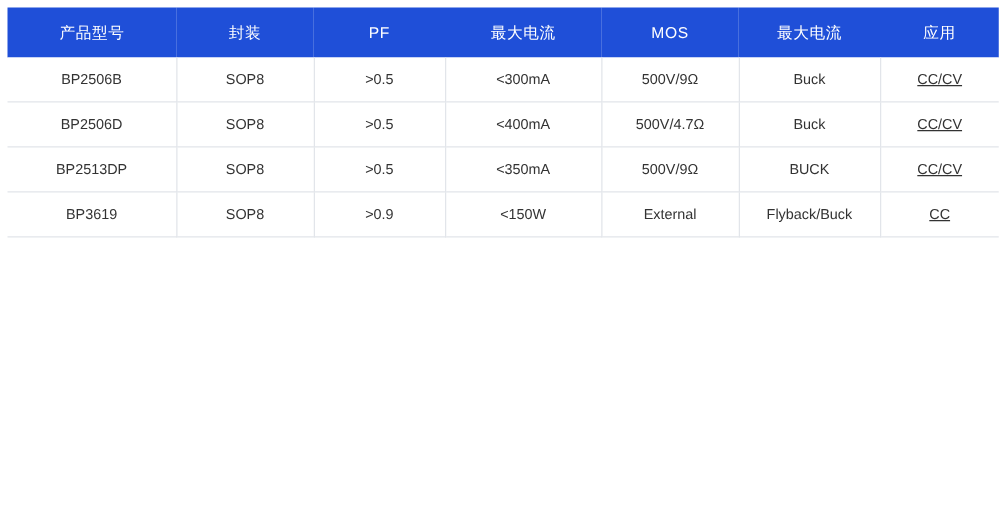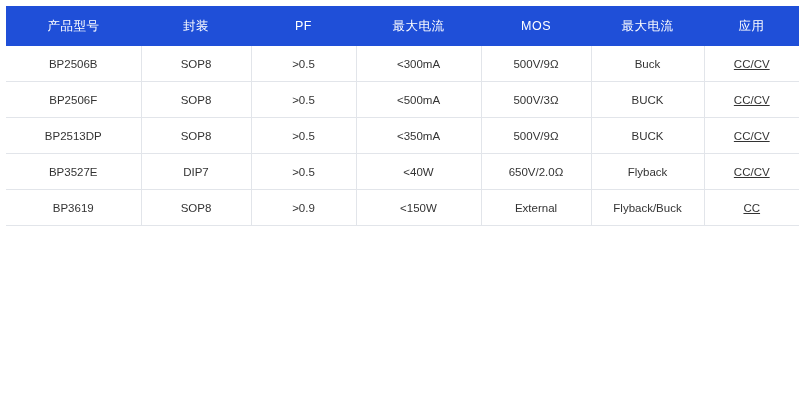--- a/index.html
+++ b/index.html
@@ -98,6 +98,15 @@
         <td>CC/CV</td>
       </tr>
       <tr>
+        <td>BP2506D</td>
+        <td>SOP8</td>
+        <td>&gt;0.5</td>
+        <td>&lt;400mA</td>
+        <td>500V/4.7Ω</td>
+        <td>Buck</td>
+        <td>CC/CV</td>
+      </tr>
+      <tr>
         <td>BP2506F</td>
         <td>SOP8</td>
         <td>&gt;0.5</td>

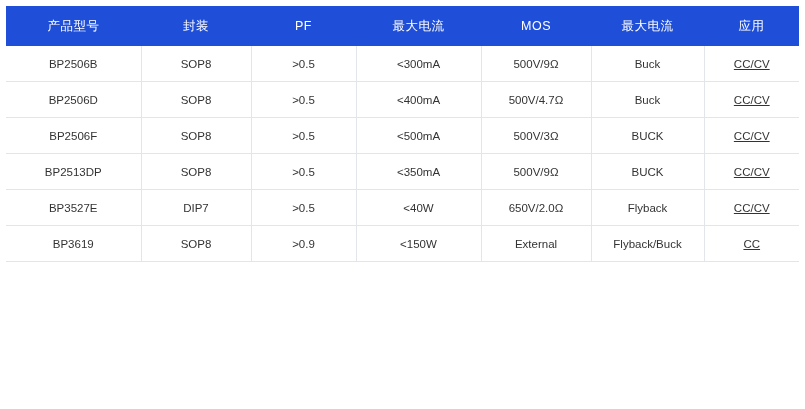--- a/index.html
+++ b/index.html
@@ -107,15 +107,6 @@
         <td>CC/CV</td>
       </tr>
       <tr>
-        <td>BP2506F</td>
-        <td>SOP8</td>
-        <td>&gt;0.5</td>
-        <td>&lt;500mA</td>
-        <td>500V/3Ω</td>
-        <td>BUCK</td>
-        <td>CC/CV</td>
-      </tr>
-      <tr>
         <td>BP2513DP</td>
         <td>SOP8</td>
         <td>&gt;0.5</td>

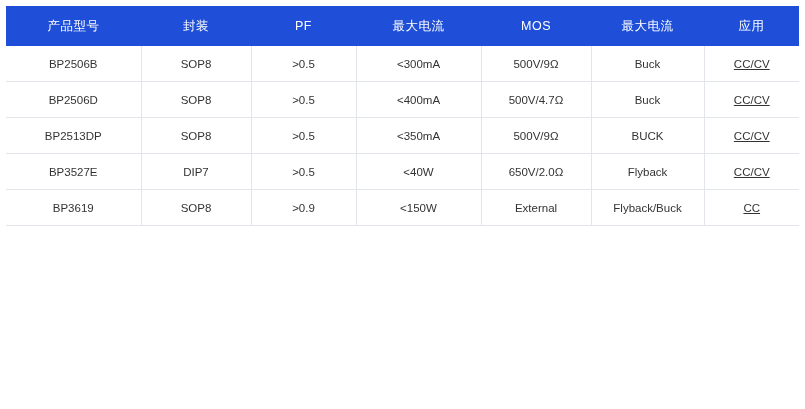--- a/index.html
+++ b/index.html
@@ -116,15 +116,6 @@
         <td>CC/CV</td>
       </tr>
       <tr>
-        <td>BP3527E</td>
-        <td>DIP7</td>
-        <td>&gt;0.5</td>
-        <td>&lt;40W</td>
-        <td>650V/2.0Ω</td>
-        <td>Flyback</td>
-        <td>CC/CV</td>
-      </tr>
-      <tr>
         <td>BP3619</td>
         <td>SOP8</td>
         <td>&gt;0.9</td>

